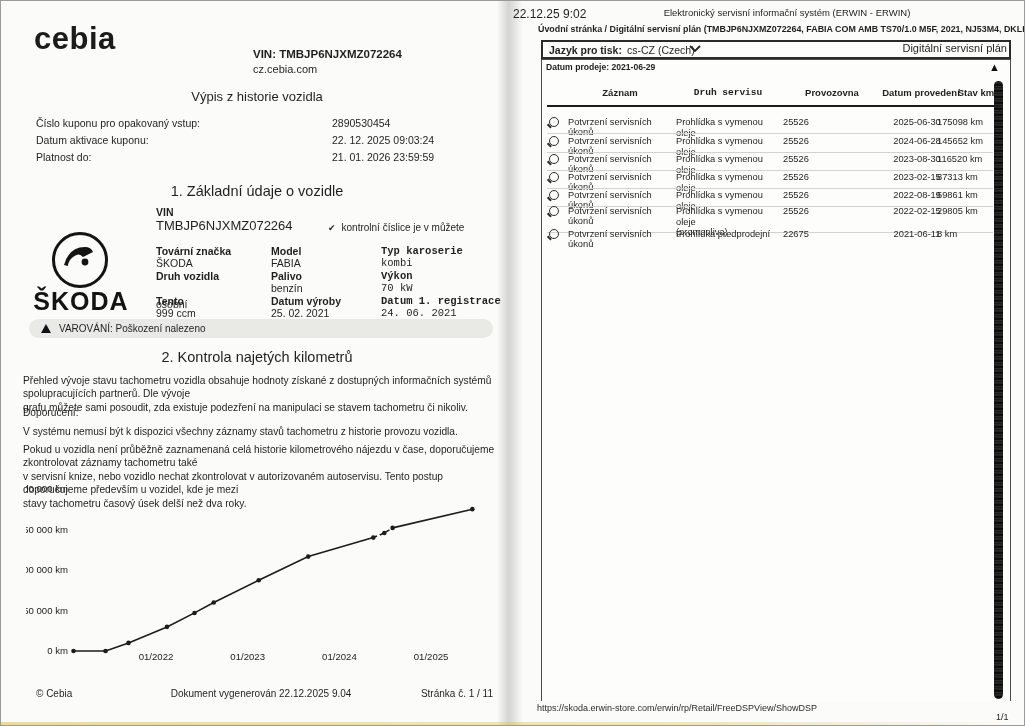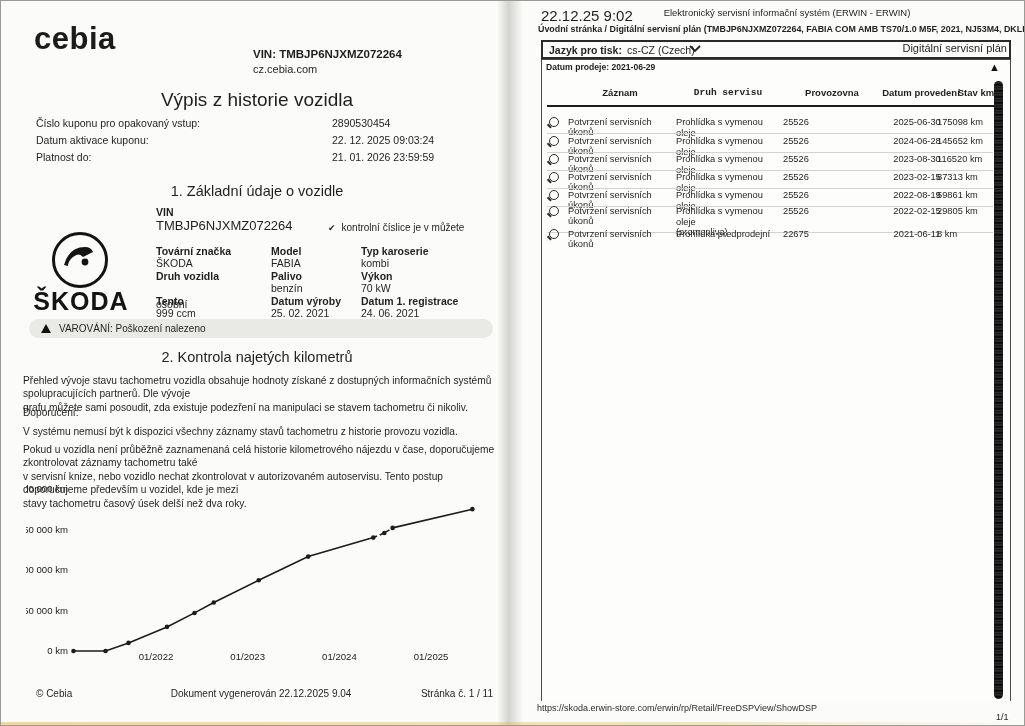--- a/index.html
+++ b/index.html
@@ -43,7 +43,7 @@
         background:linear-gradient(to right,rgba(0,0,0,0),rgba(110,110,105,.28) 45%,rgba(0,0,0,0));}
 
   
-  .rp-meta-left{left:540px;top:6px;font-size:15px;}
+  .rp-meta-left{left:512px;top:6px;font-size:12px;}
   .rp-meta-center{left:560px;top:6px;width:452px;text-align:center;font-size:9.5px;}
   .rp-breadcrumb{left:537px;top:23px;width:478px;font-size:8.9px;font-weight:bold;white-space:nowrap;}
   .lang-box{left:540px;top:39px;width:470px;height:19px;border:2px solid #2a2a2a;box-sizing:border-box;background:#fdfdfc;}

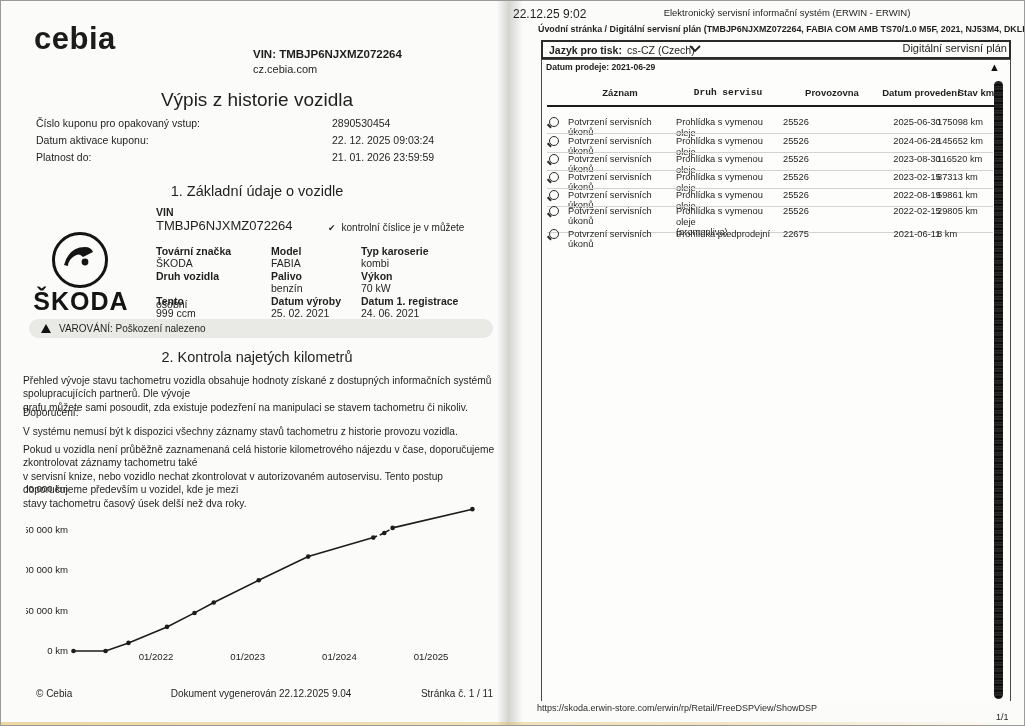--- a/index.html
+++ b/index.html
@@ -16,7 +16,7 @@
   .lp-head-right{left:252px;top:24px;width:252px;text-align:left;line-height:15px;margin-top:22px;}
   .lp-head-right .vin{font-size:11.5px;font-weight:bold;}
   .lp-head-right .web{font-size:11px;}
-  .lp-title{left:0;top:88px;width:512px;font-size:19px;font-weight:500;}
+  .lp-title{left:0;top:88px;width:512px;font-size:13px;font-weight:500;}
   .coupon-label{left:35px;font-size:10.5px;}
   .coupon-value{left:303px;font-size:10.5px;margin-left:28px;}
   .sec-title{left:0;width:512px;font-size:14.5px;font-weight:500;}

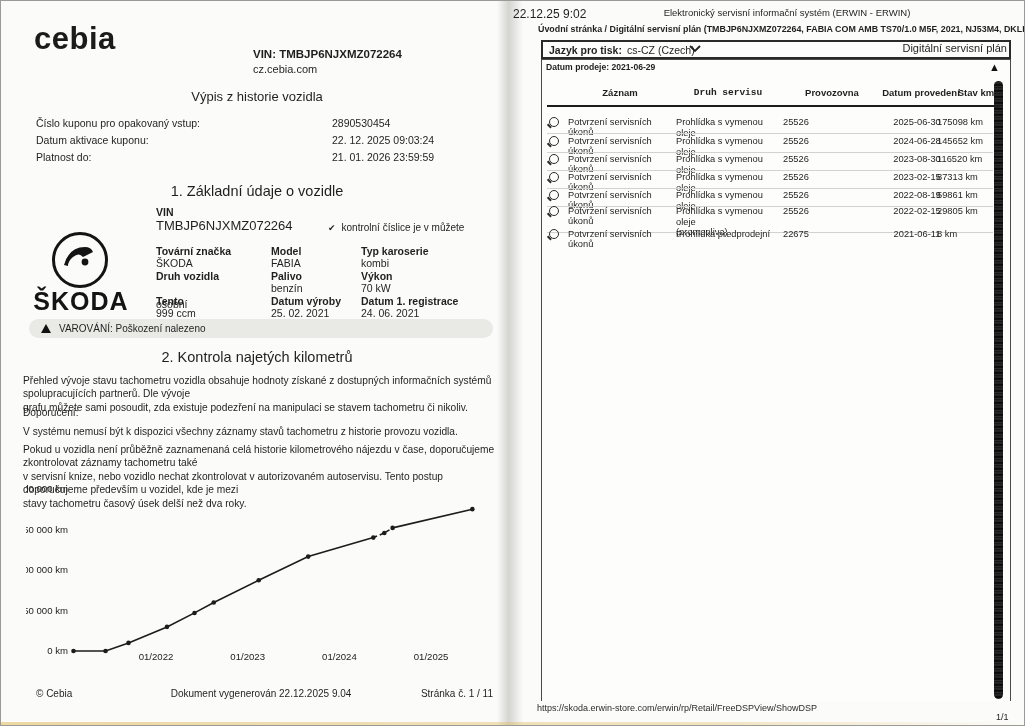--- a/index.html
+++ b/index.html
@@ -28,7 +28,7 @@
   .vin-check .tick{margin-right:6px;font-size:9px;}
   .f-label{font-size:10.5px;font-weight:bold;}
   .f-value{font-size:10.5px;}
-  .col1{left:155px;} .col2{left:270px;} .col3{left:360px;}
+  .col1{left:155px;} .col2{left:270px;} .col3{left:380px;font-family:Liberation Mono, monospace;}
   .warn-bar{left:28px;top:318px;width:464px;height:19px;background:#e9e9e6;border-radius:10px;}
   .warn-tri{left:40px;top:323px;width:0;height:0;border-left:5px solid transparent;
             border-right:5px solid transparent;border-bottom:9px solid #111;}

